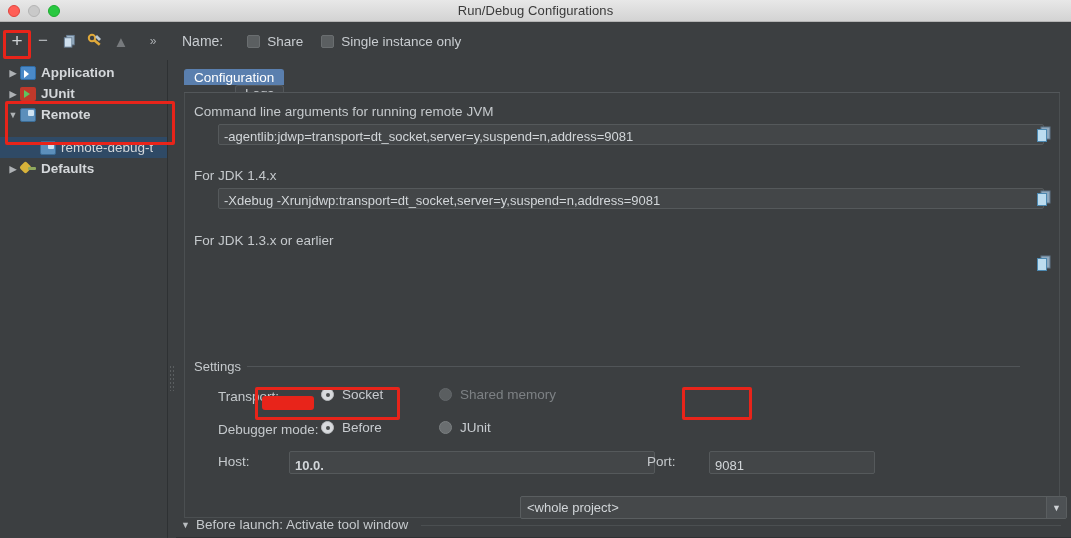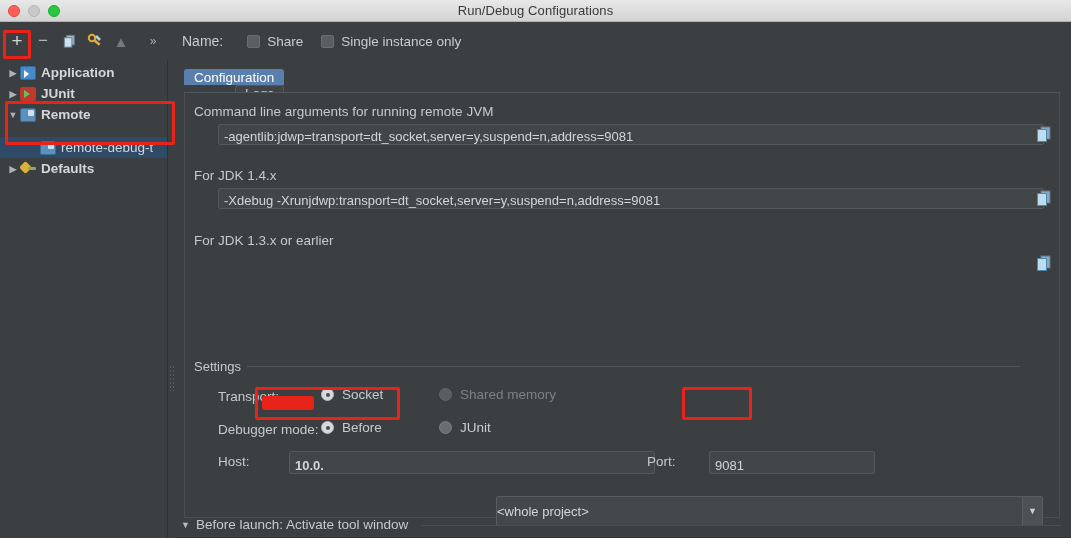--- a/index.html
+++ b/index.html
@@ -212,10 +212,10 @@
   .radio-text.dim { color: #7d8184; }
 
   .combo {
-    position: absolute; height: 30px;
+    position: absolute; height: 23px;
     background: #45484a; border: 1px solid #5a5e60; border-radius: 2px;
     display: flex; align-items: center;
-    font-size: 13px; color: #d2d6d9; 
+    font-size: 13px; color: #d2d6d9; padding-left: 6px; margin-left: 24px;
   }
   .combo .arrowbox {
     position: absolute; right: 0; top: 0; bottom: 0; width: 20px;

